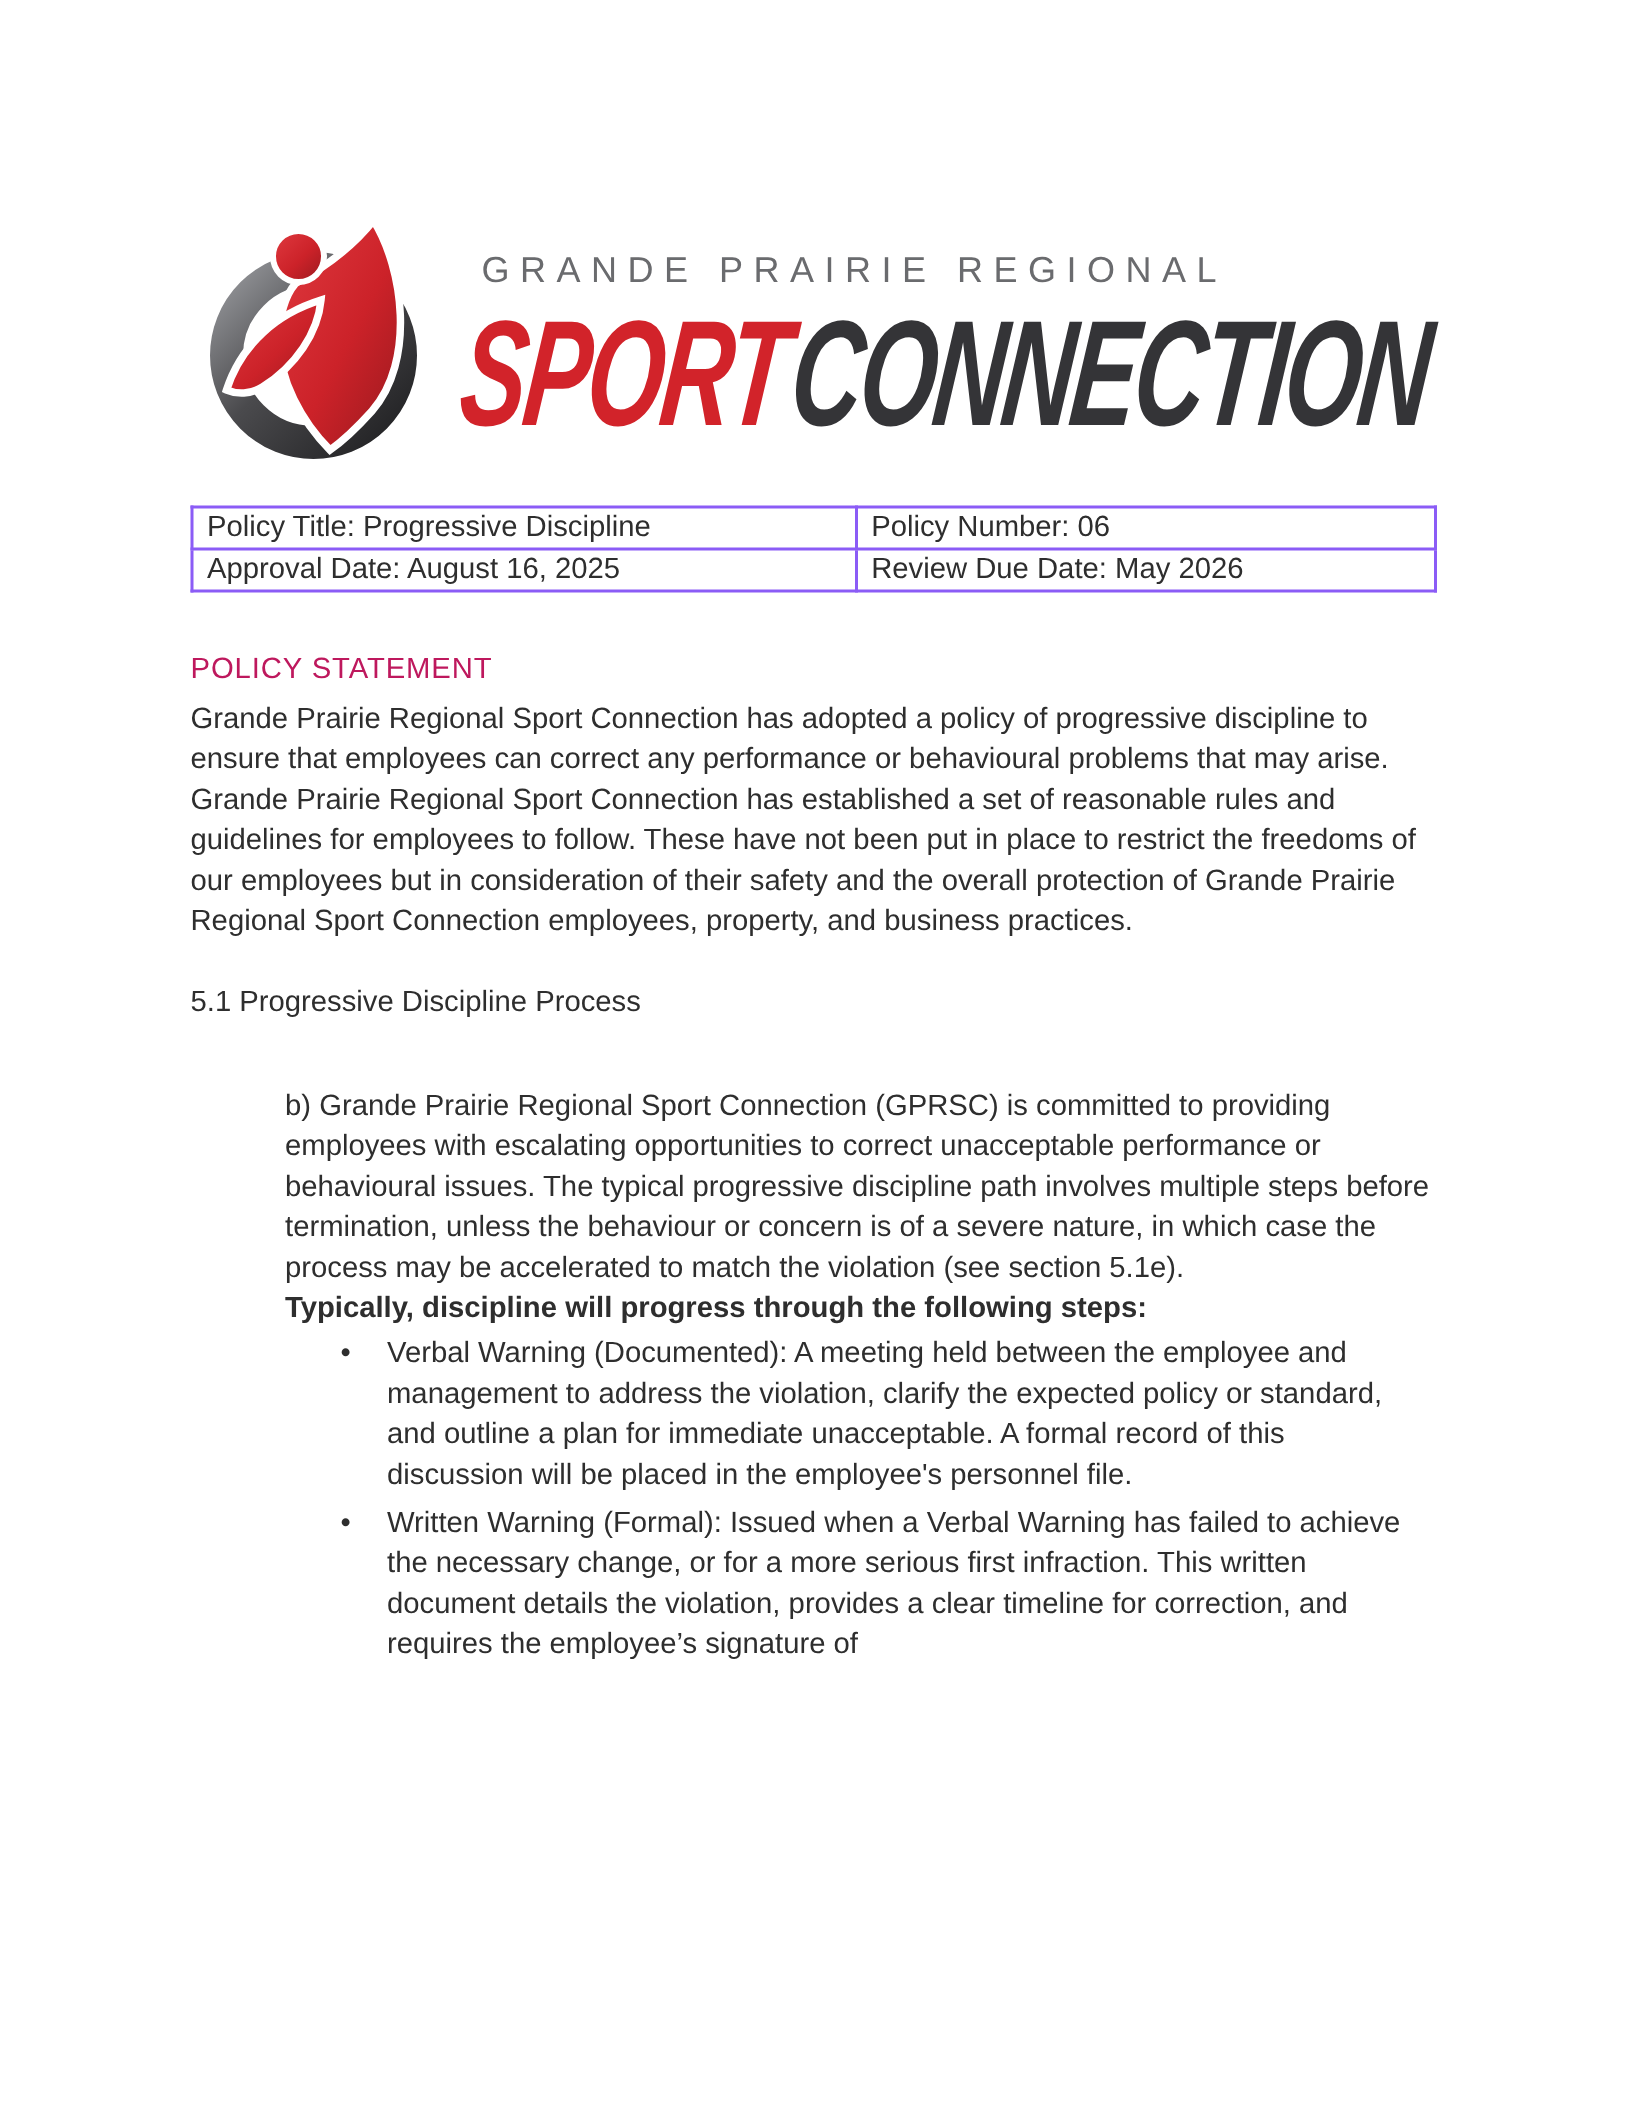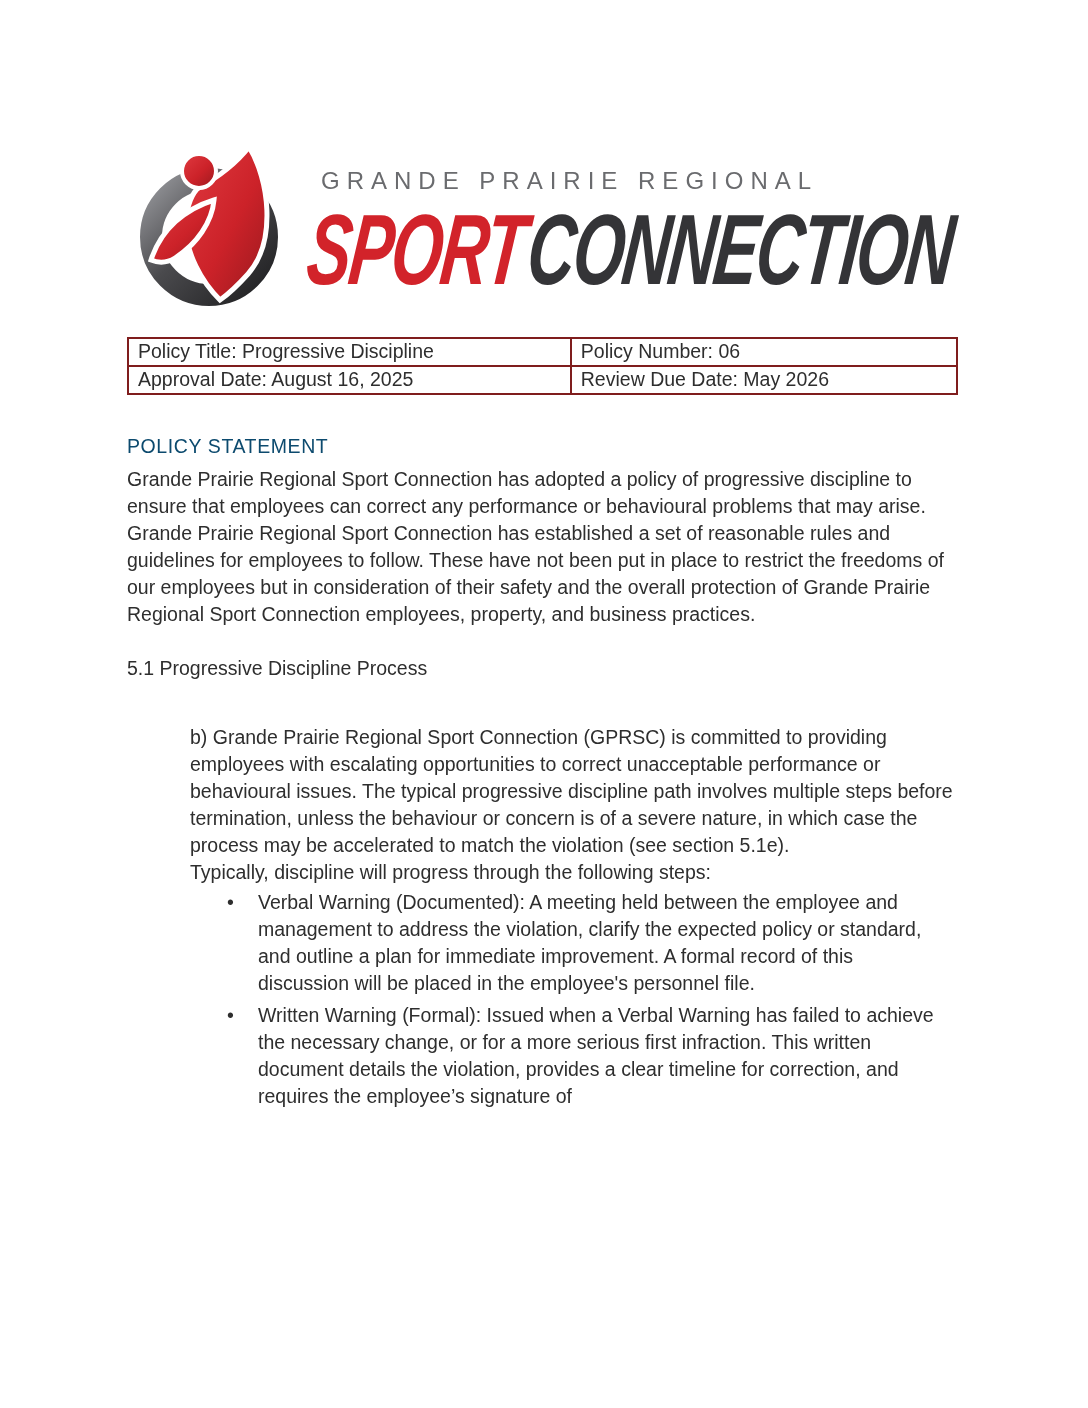--- a/index.html
+++ b/index.html
@@ -57,7 +57,7 @@
     table-layout: fixed;
   }
   table.info-table td {
-    border: 2px solid #7f1d1d;
+    border: 2px solid #8b5cf6;
     font-size: 19.5px;
     line-height: 21px;
     padding: 2px 9px 3px 9px;

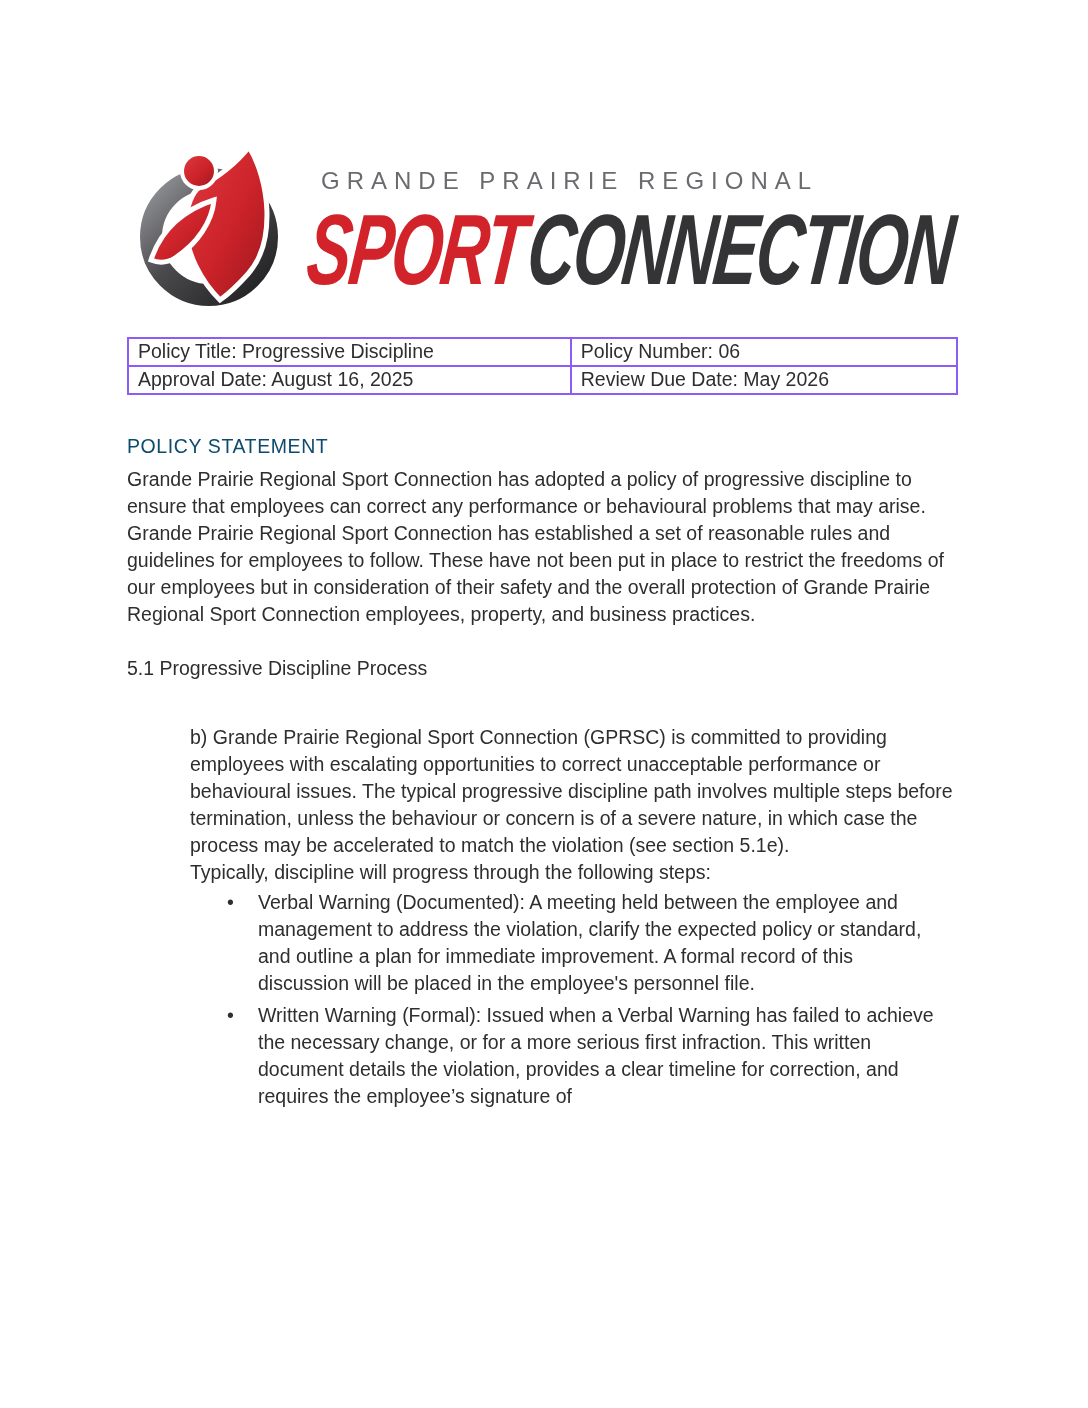--- a/index.html
+++ b/index.html
@@ -73,7 +73,7 @@
     font-weight: normal;
     letter-spacing: 0.6px;
     line-height: 26px;
-    color: #0c4a6e;
+    color: #be185d;
   }
   .para {
     margin: 7px 0 0 0;

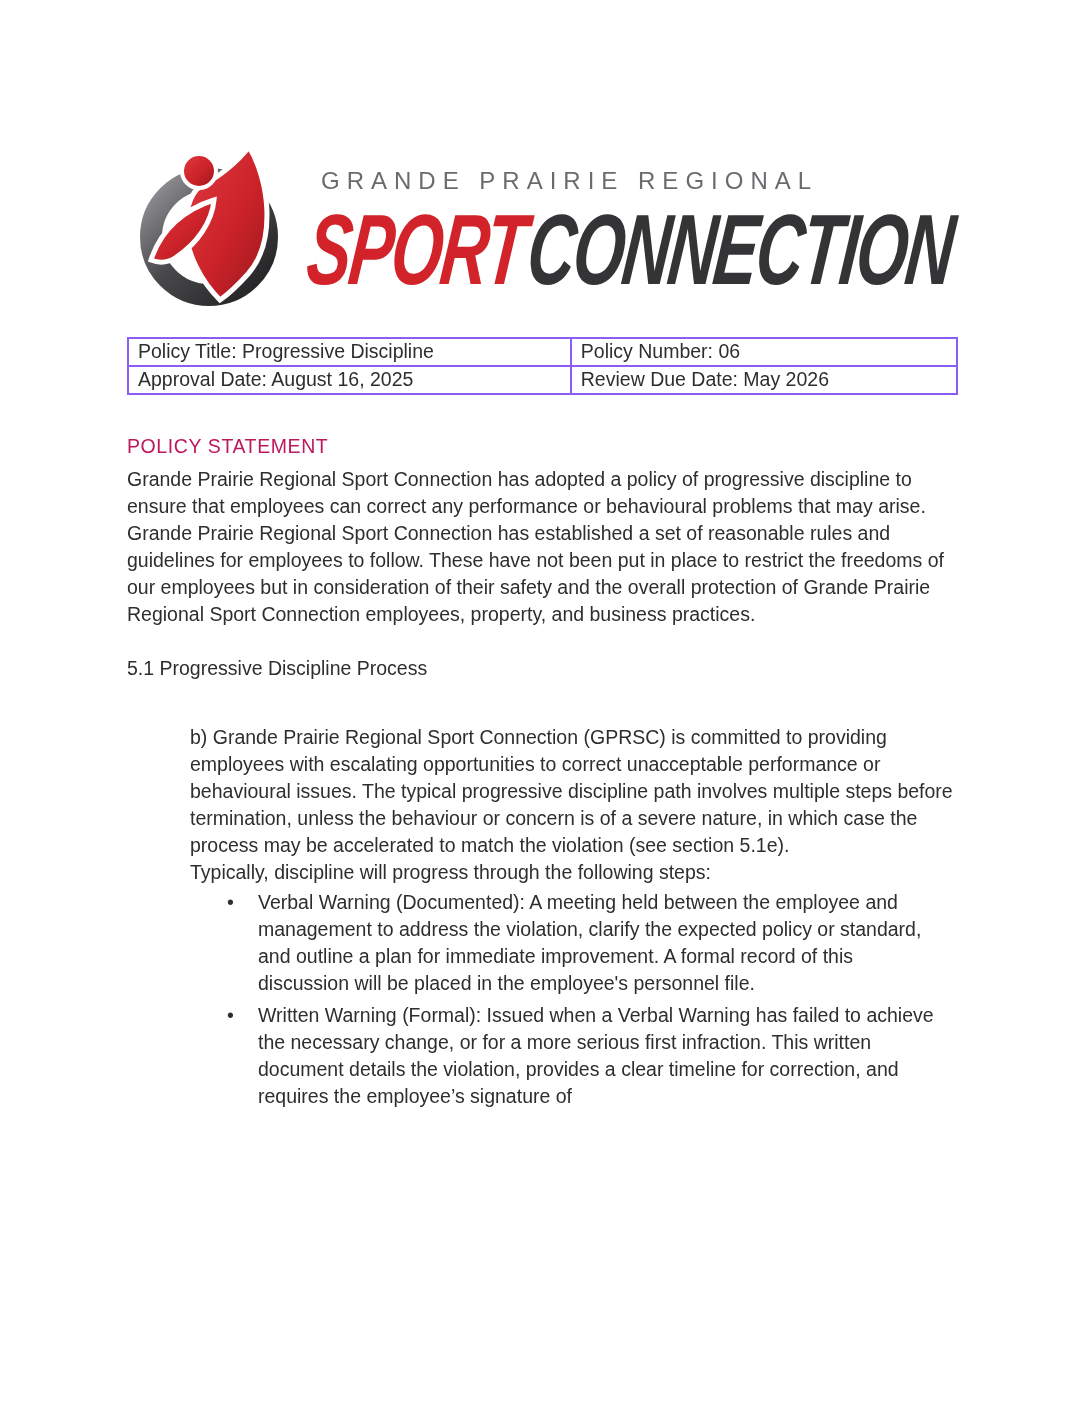--- a/index.html
+++ b/index.html
@@ -98,6 +98,7 @@
     width: 768px;
     font-size: 19.5px;
     line-height: 27px;
+    font-weight: bold;
   }
   ul.steps {
     margin: 3px 0 0 98px;

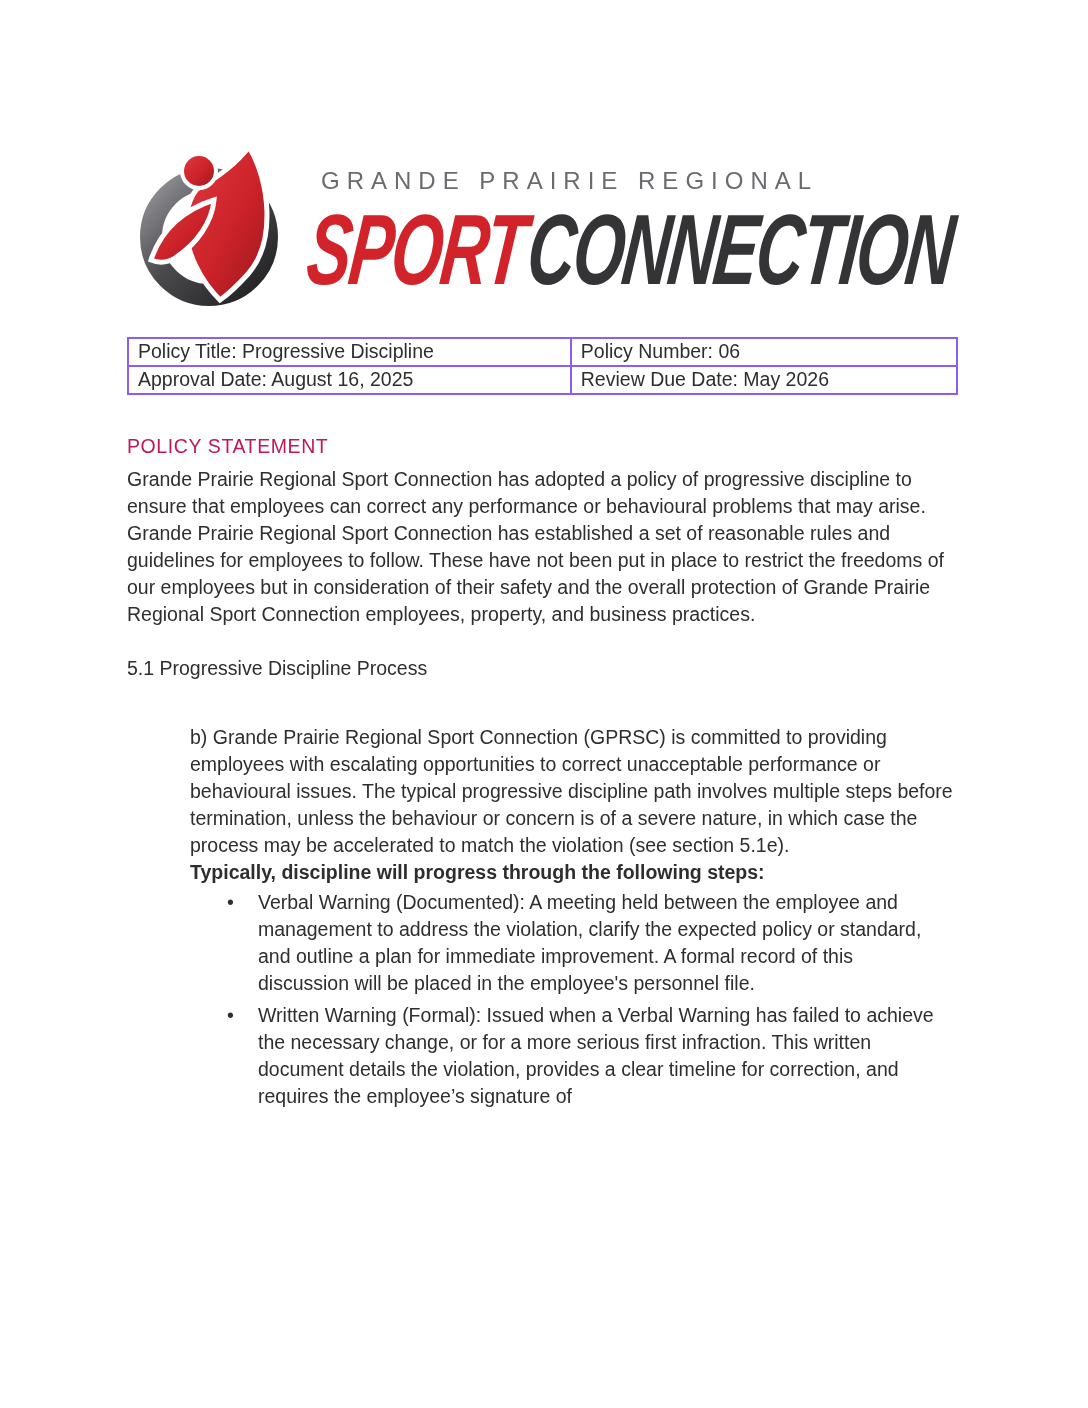--- a/index.html
+++ b/index.html
@@ -182,7 +182,7 @@
     <ul class="steps">
       <li>
         <span class="bullet-dot">•</span>
-        <span>Verbal Warning (Documented): A meeting held between the employee and management to address the violation, clarify the expected policy or standard, and outline a plan for immediate improvement. A formal record of this discussion will be placed in the employee's personnel file.</span>
+        <span>Verbal Warning (Documented): A meeting held between the employee and management to address the violation, clarify the expected policy or standard, and outline a plan for immediate unacceptable. A formal record of this discussion will be placed in the employee's personnel file.</span>
       </li>
       <li>
         <span class="bullet-dot">•</span>

